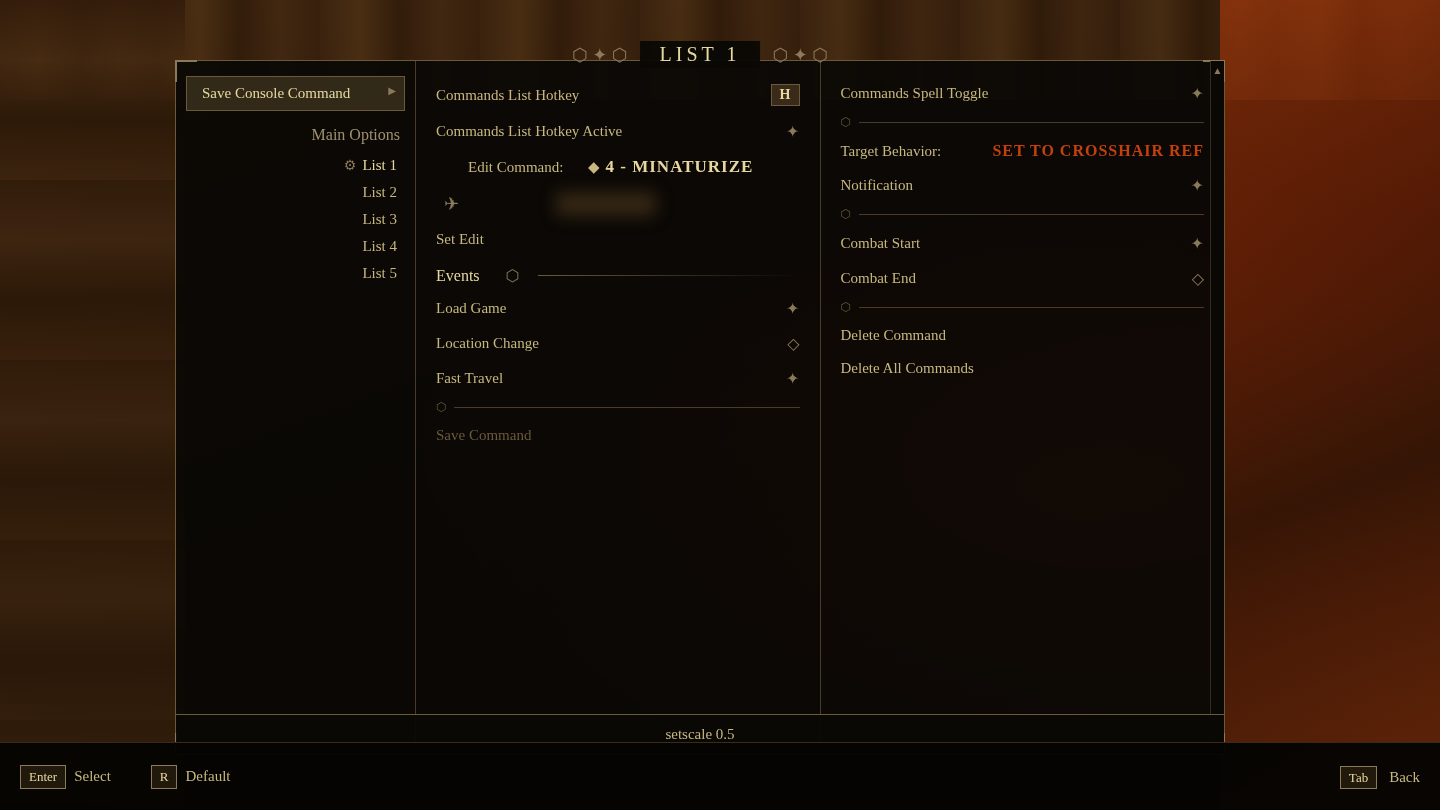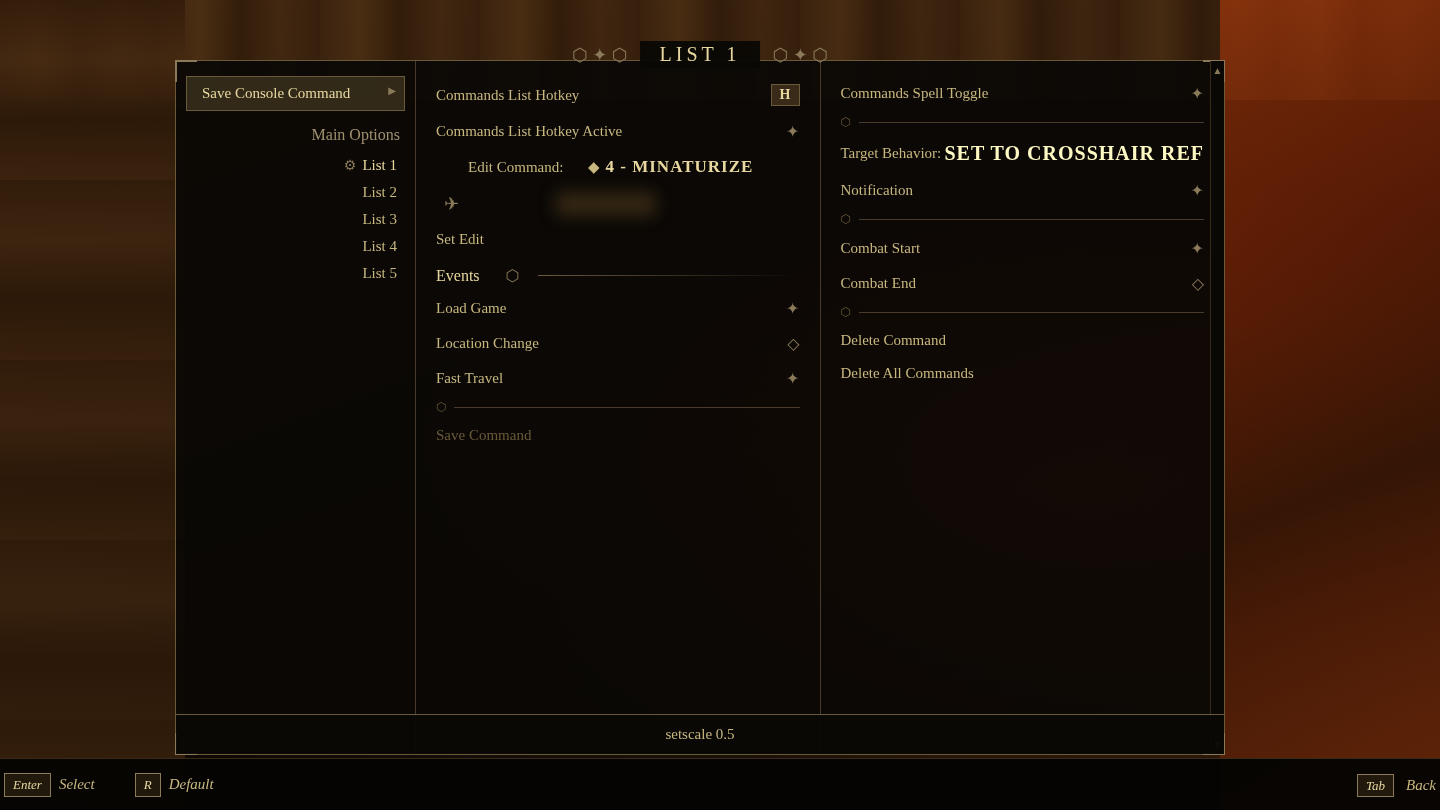--- a/index.html
+++ b/index.html
@@ -328,9 +328,9 @@
     }
 
     .target-value {
-      color: #fef9c3;
+      color: #c2410c;
       font-weight: bold;
-      font-size: 20px;
+      font-size: 16px;
       letter-spacing: 1px;
     }
 

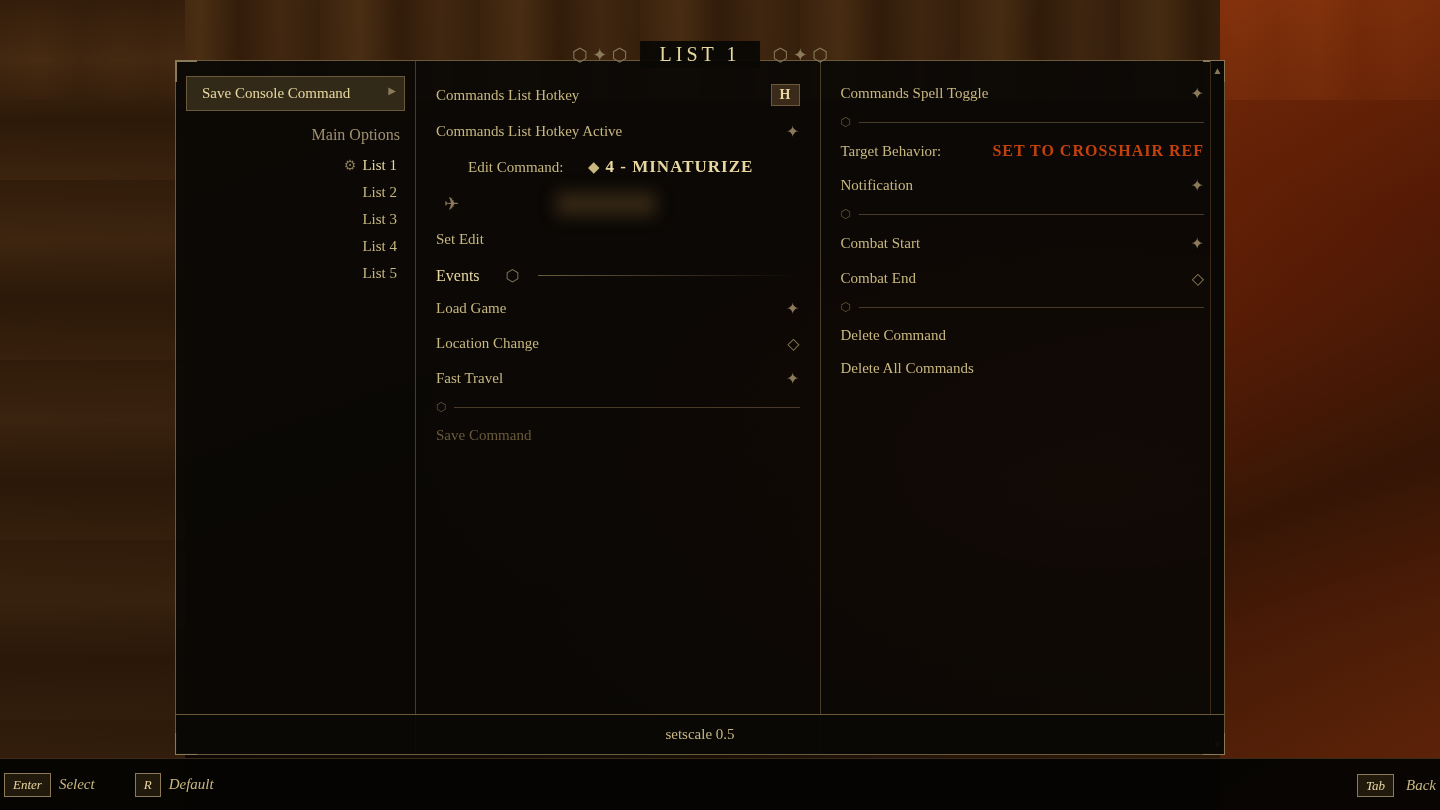--- a/index.html
+++ b/index.html
@@ -363,14 +363,13 @@
       bottom: 0;
       left: 0;
       right: 0;
-      height: 52px;
+      height: 68px;
       background: rgba(5, 4, 2, 0.97);
       border-top: 1px solid #3a2a1a;
       display: flex;
       align-items: center;
-      padding: 0 4px;
+      padding: 0 20px;
       z-index: 20;
-      font-style: italic;
     }
 
     .footer-control {

